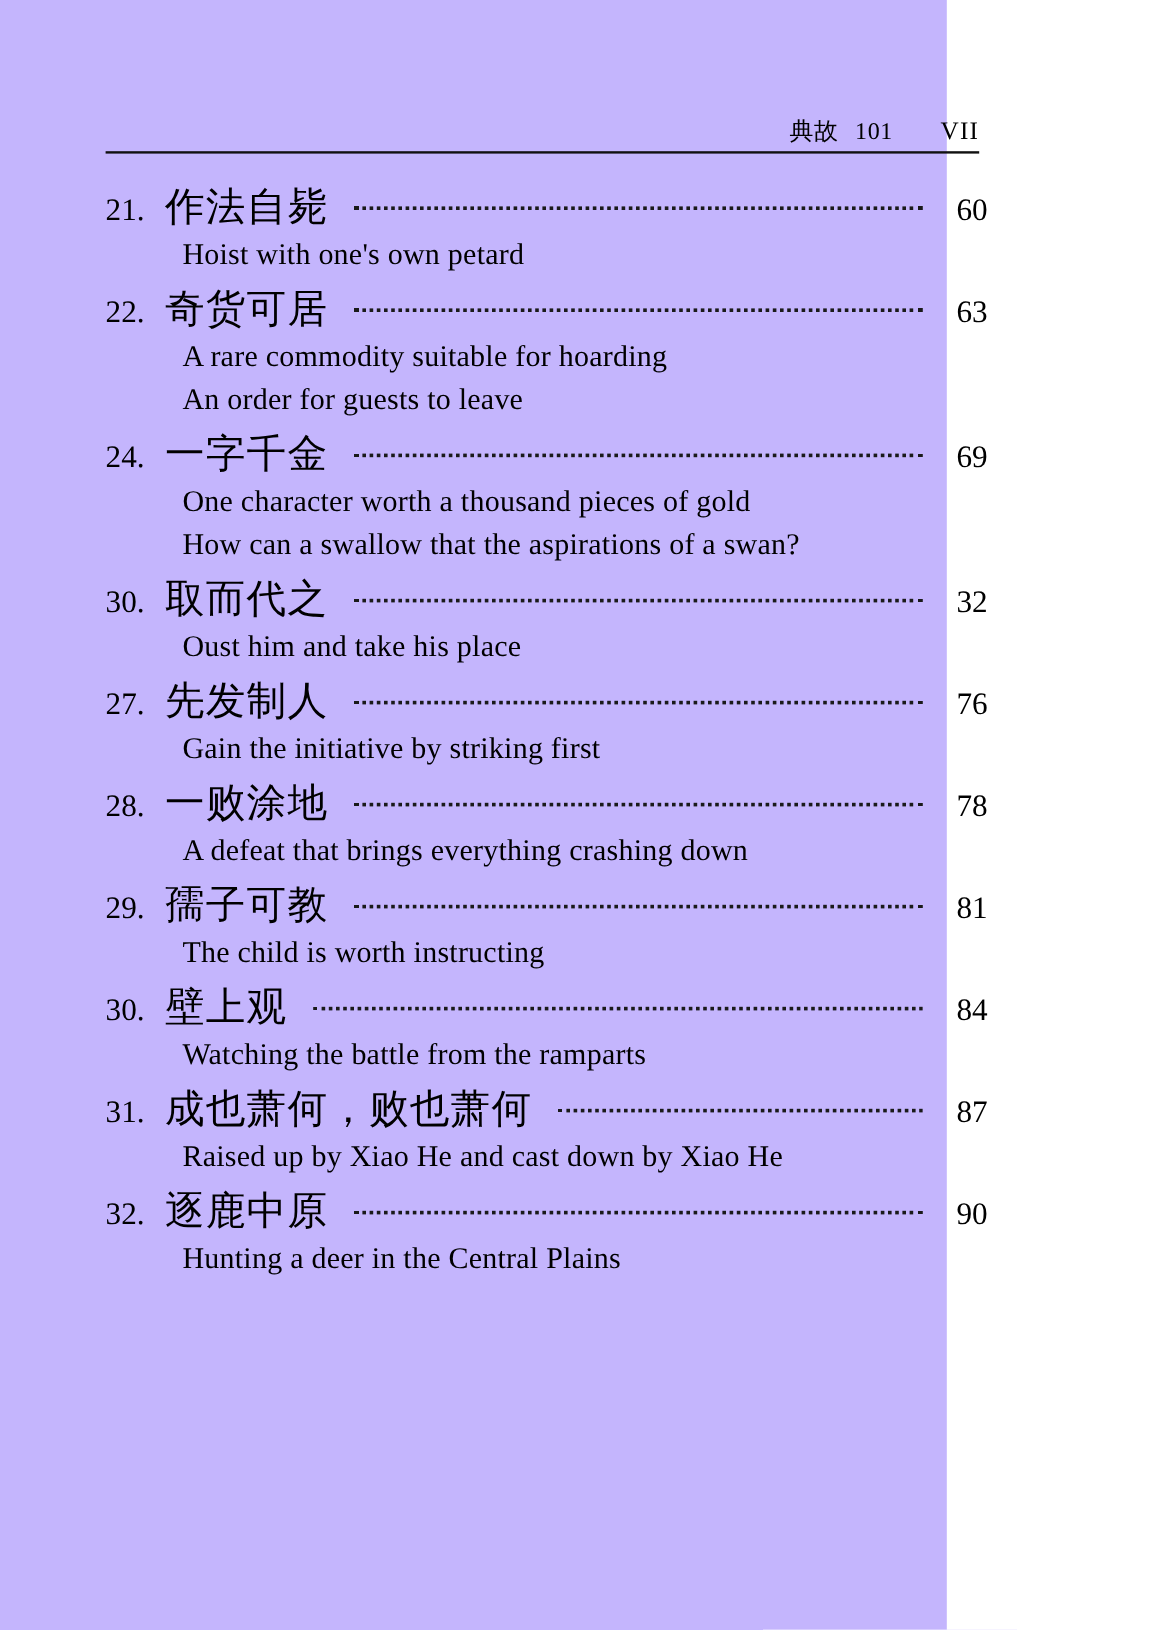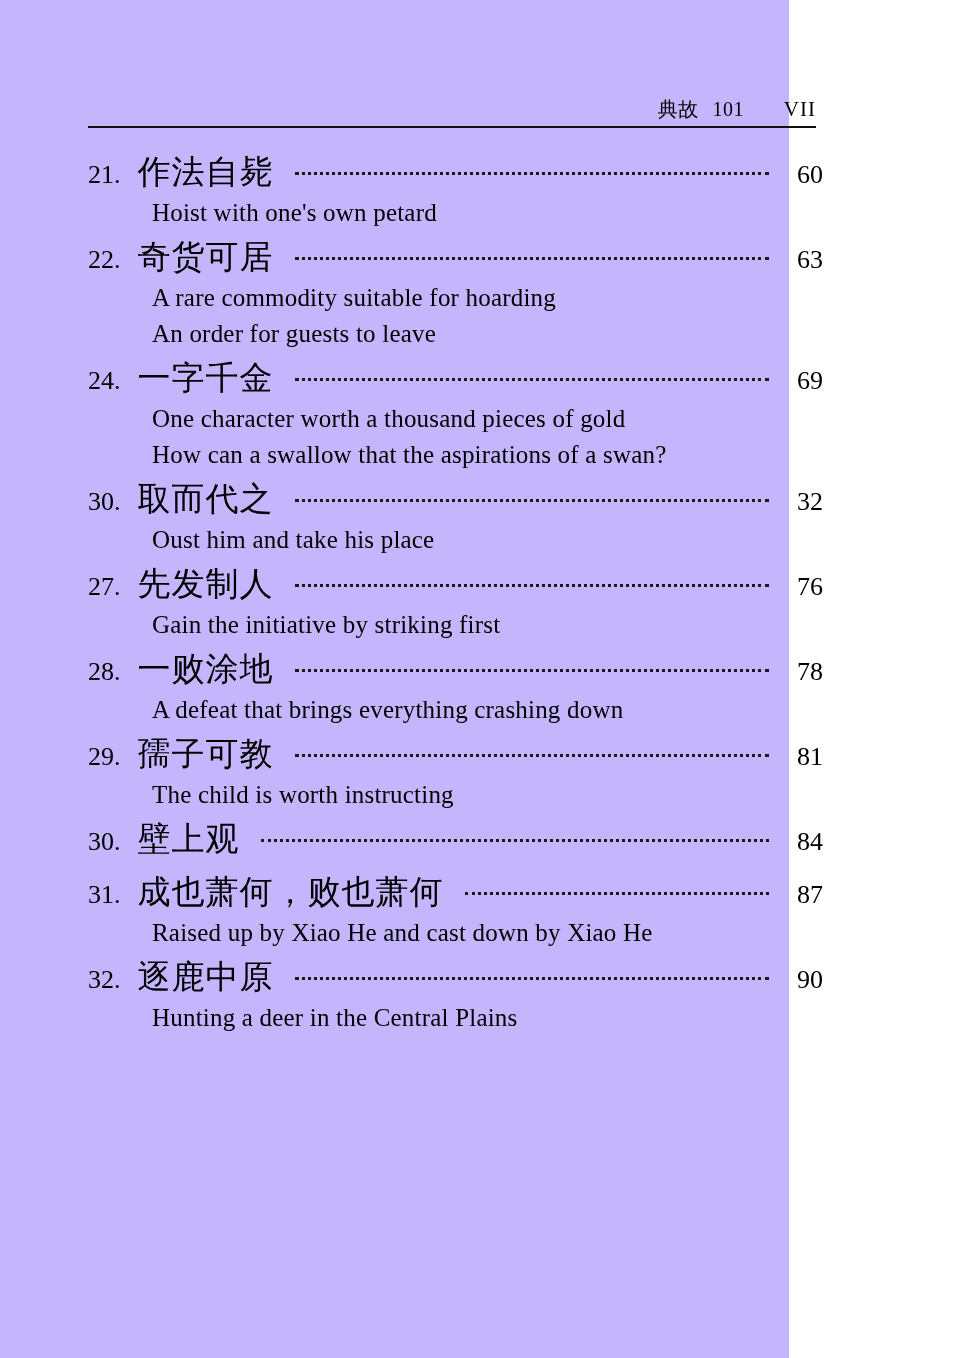--- a/index.html
+++ b/index.html
@@ -219,6 +219,7 @@
         <span class="leader"></span>
         <span class="entry-page">84</span>
       </div>
+      <div class="entry-en">Watching the battle from the ramparts</div>
     </div>
 
     <div class="entry">

